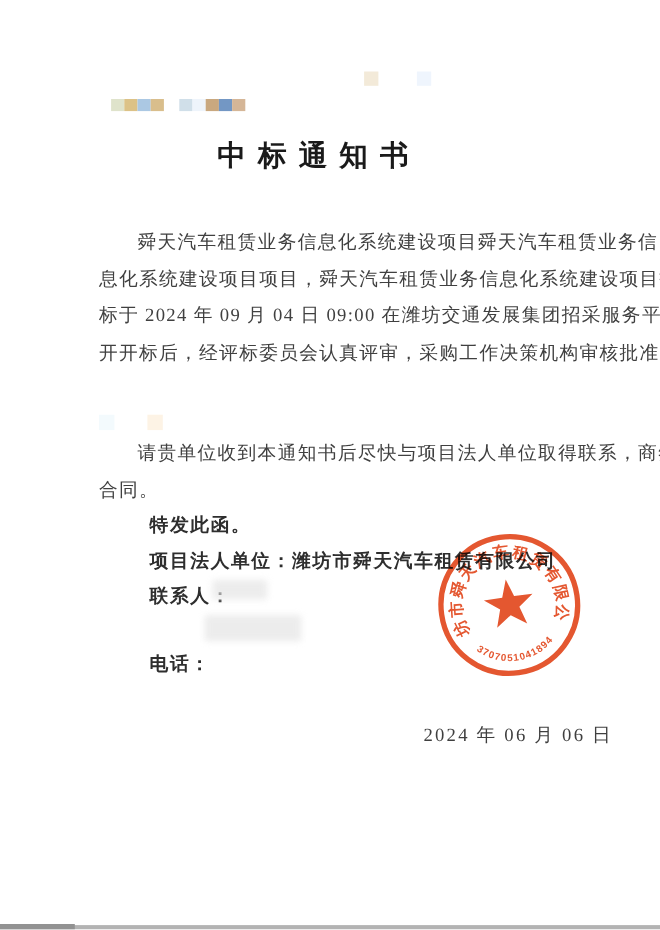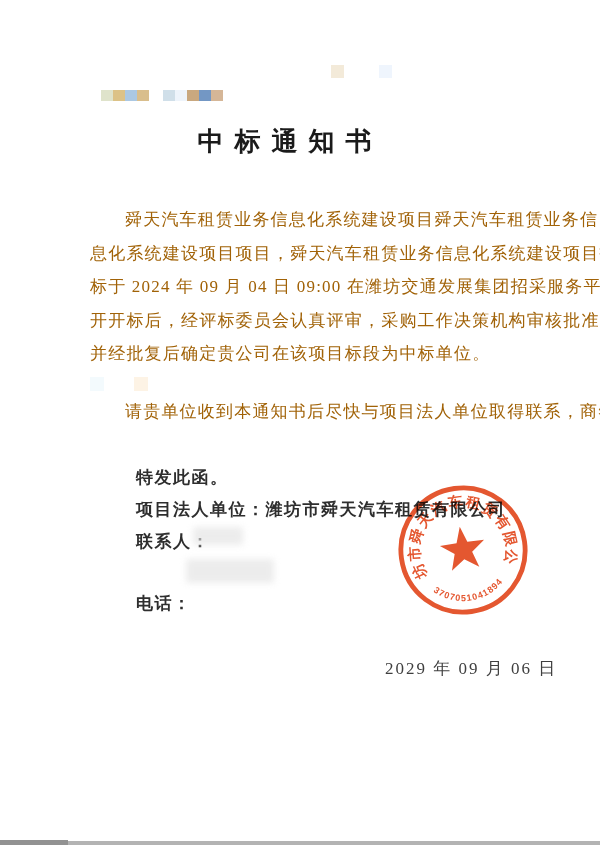--- a/index.html
+++ b/index.html
@@ -22,7 +22,7 @@
   }
   .para{
     position:absolute;left:90px;width:430px;
-    font-size:17px;color:#a16207;line-height:33.5px;letter-spacing:1.2px;
+    font-size:17px;color:#404040;line-height:33.5px;letter-spacing:1.2px;
   }
   .para1{top:203px;}
   .para2{top:395px;}

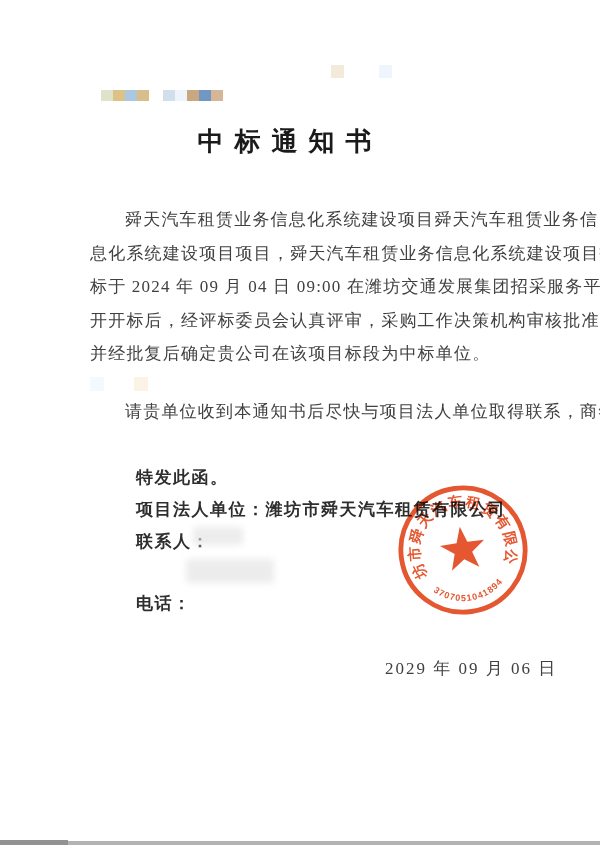--- a/index.html
+++ b/index.html
@@ -97,7 +97,6 @@
     <div class="line">息化系统建设项目项目，舜天汽车租赁业务信息化系统建设项目招</div>
     <div class="line">标于 2024 年 09 月 04 日  09:00 在潍坊交通发展集团招采服务平台公</div>
     <div class="line">开开标后，经评标委员会认真评审，采购工作决策机构审核批准，</div>
-    <div class="line">并经批复后确定贵公司在该项目标段为中标单位。</div>
   </div>
 
   <div class="para para2">

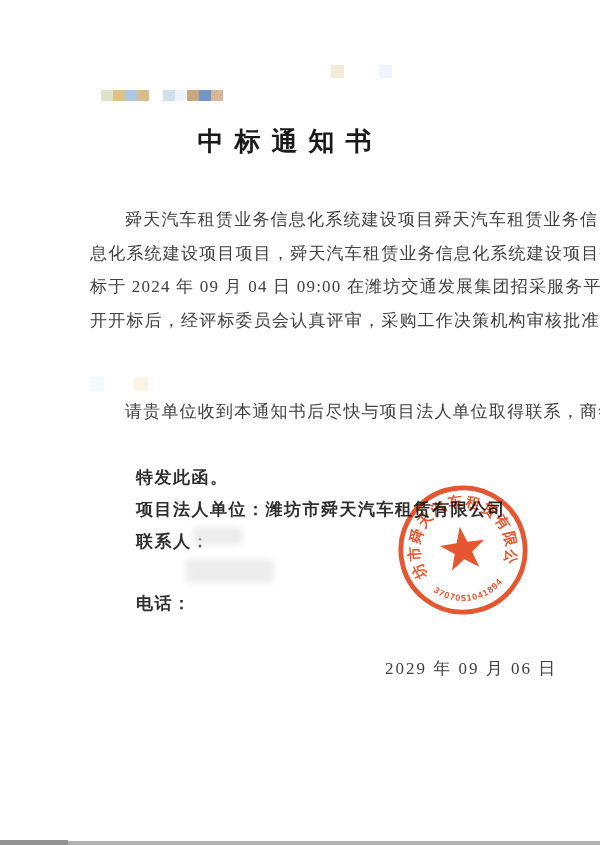--- a/index.html
+++ b/index.html
@@ -101,6 +101,7 @@
 
   <div class="para para2">
     <div class="line indent">请贵单位收到本通知书后尽快与项目法人单位取得联系，商签</div>
+    <div class="line">合同。</div>
   </div>
 
   <div class="sig-line legal-entity">

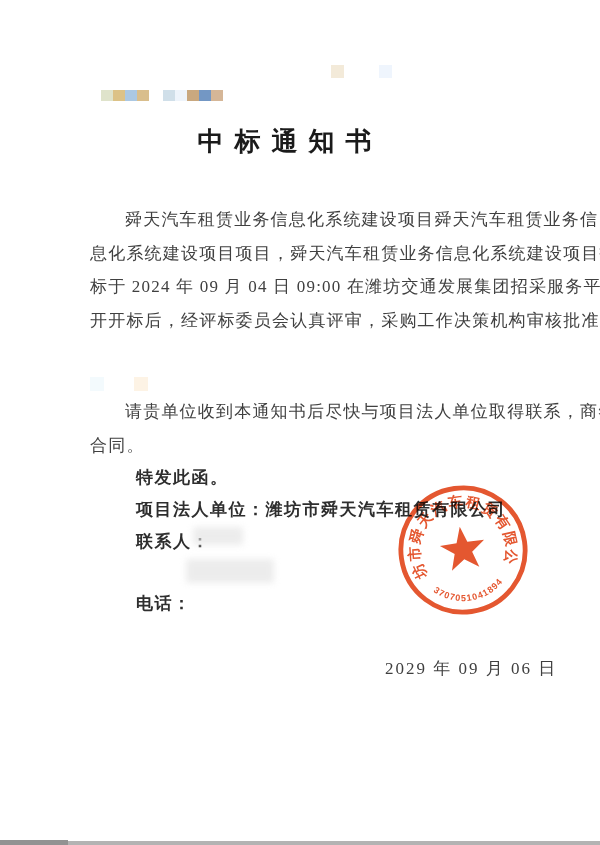--- a/index.html
+++ b/index.html
@@ -133,7 +133,7 @@
     </svg>
   </div>
 
-  <div class="date-line">2029 年 09 月 06 日</div>
+  <div class="date-line">2024 年 06 月 06 日</div>
 
   <div class="scan-edge-bottom"></div>
   <div class="scan-edge-bottom-left"></div>

